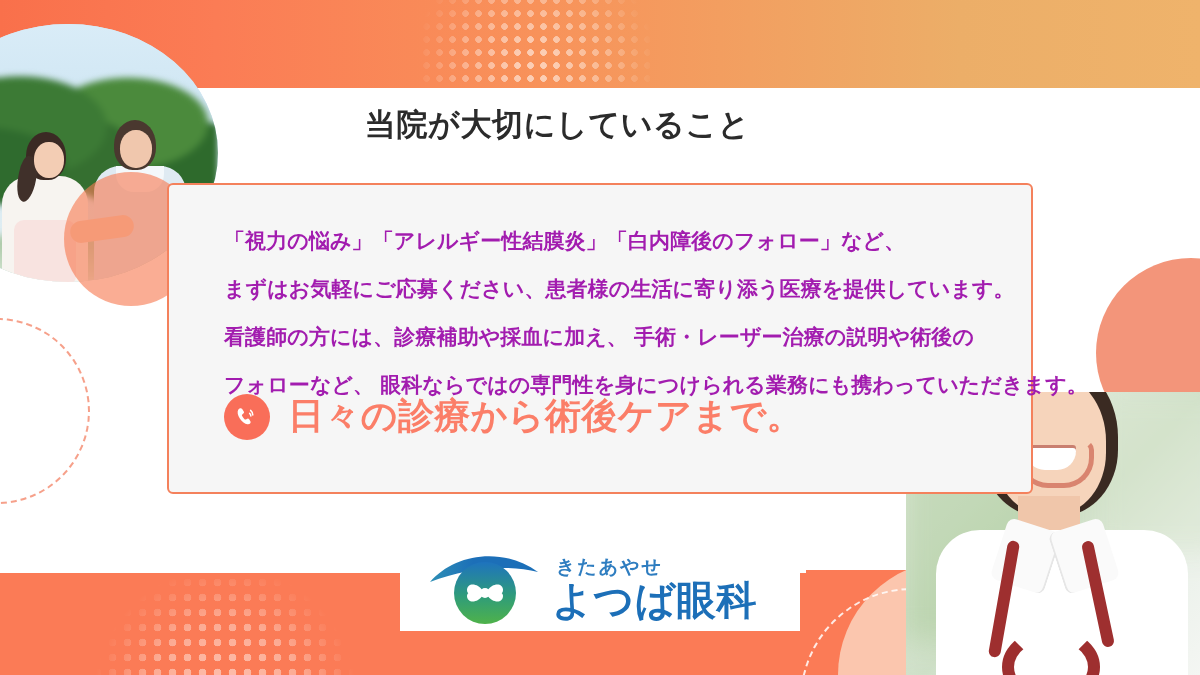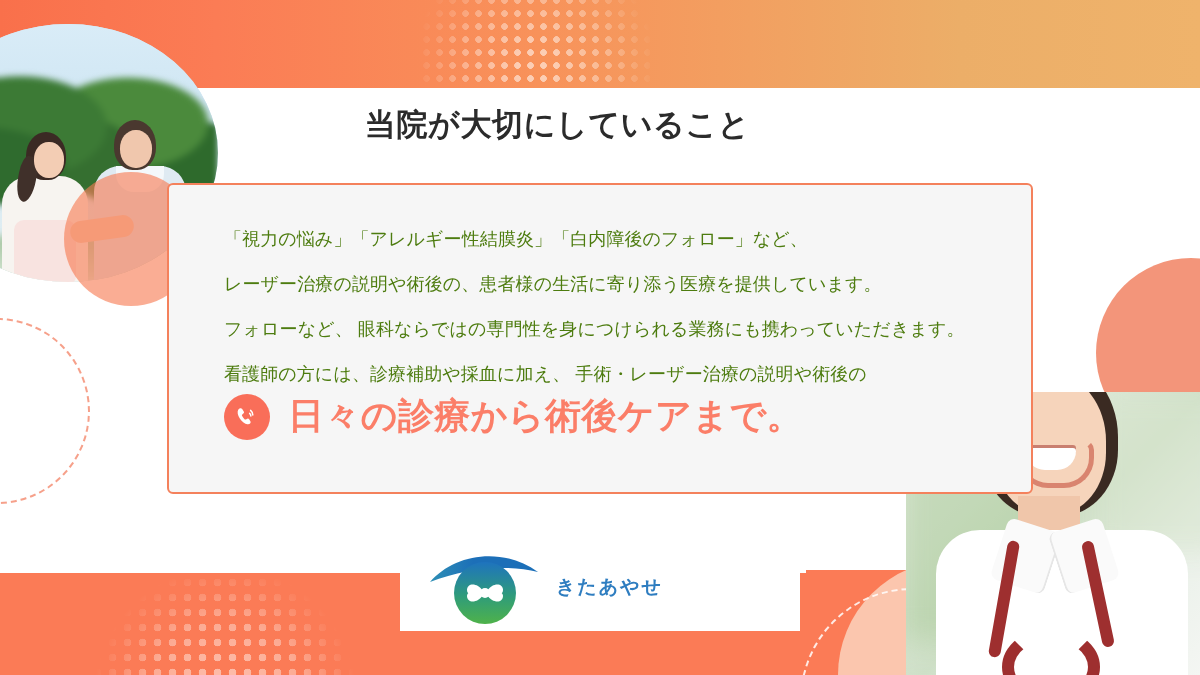--- a/index.html
+++ b/index.html
@@ -149,7 +149,7 @@
     position:absolute;left:55px;top:45px;width:790px;
   }
   .body-line{
-    font-size:18px;color:#4d7c0f;font-weight:normal;
+    font-size:21px;color:#a21caf;font-weight:bold;
     line-height:1;margin-bottom:27px;white-space:nowrap;
     letter-spacing:.005em;
   }

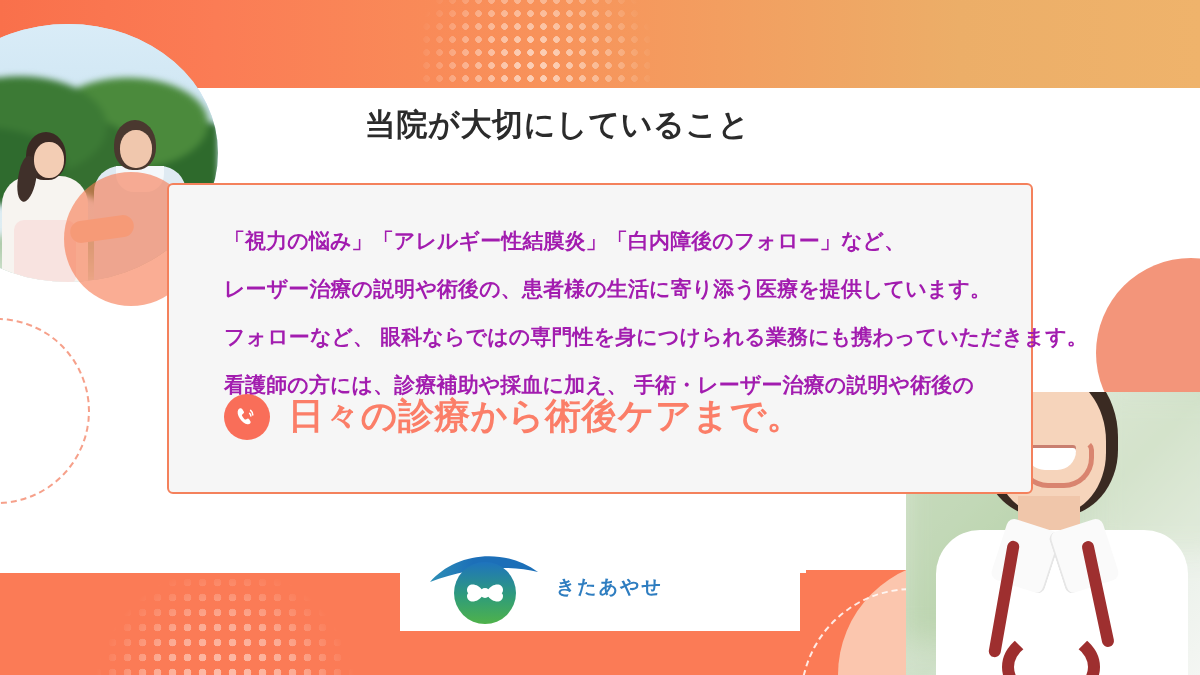--- a/index.html
+++ b/index.html
@@ -251,7 +251,7 @@
 
     <div class="body-lines">
       <div class="body-line">「視力の悩み」「アレルギー性結膜炎」「白内障後のフォロー」など、</div>
-      <div class="body-line">レーザー治療の説明や術後の、患者様の生活に寄り添う医療を提供しています。</div>
+      <div class="body-line">まずはお気軽にご応募ください、患者様の生活に寄り添う医療を提供しています。</div>
       <div class="body-line">フォローなど、 眼科ならではの専門性を身につけられる業務にも携わっていただきます。</div>
       <div class="body-line">看護師の方には、診療補助や採血に加え、 手術・レーザー治療の説明や術後の</div>
     </div>

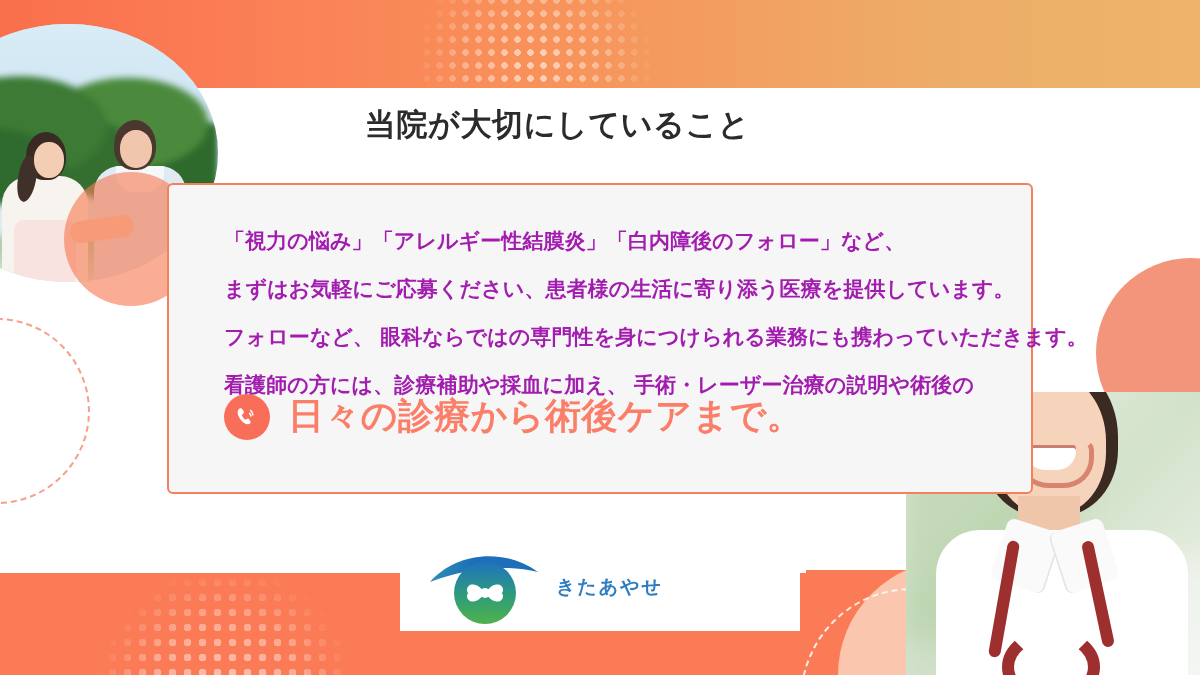--- a/index.html
+++ b/index.html
@@ -252,8 +252,8 @@
     <div class="body-lines">
       <div class="body-line">「視力の悩み」「アレルギー性結膜炎」「白内障後のフォロー」など、</div>
       <div class="body-line">まずはお気軽にご応募ください、患者様の生活に寄り添う医療を提供しています。</div>
+      <div class="body-line">看護師の方には、診療補助や採血に加え、 手術・レーザー治療の説明や術後の</div>
       <div class="body-line">フォローなど、 眼科ならではの専門性を身につけられる業務にも携わっていただきます。</div>
-      <div class="body-line">看護師の方には、診療補助や採血に加え、 手術・レーザー治療の説明や術後の</div>
     </div>
 
     <div class="cta-row">

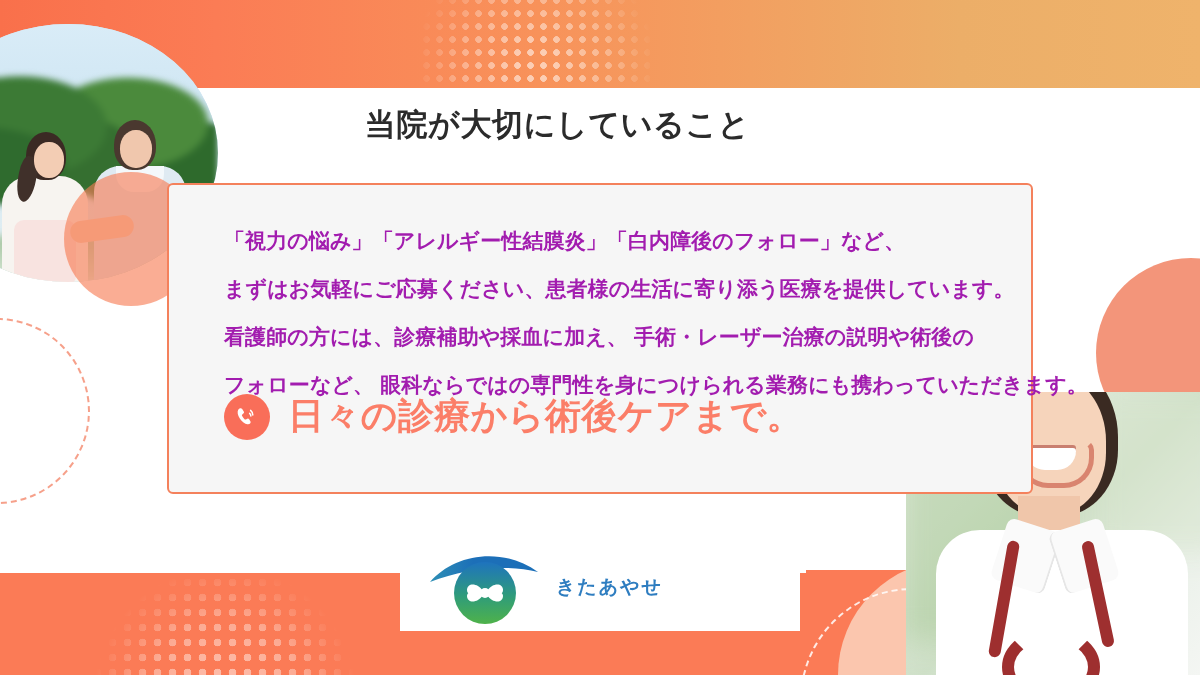--- a/index.html
+++ b/index.html
@@ -298,6 +298,7 @@
     </div>
     <div class="logo-text">
       <div class="logo-kana">きたあやせ</div>
+      <div class="logo-name">よつば眼科</div>
     </div>
   </div>
 

